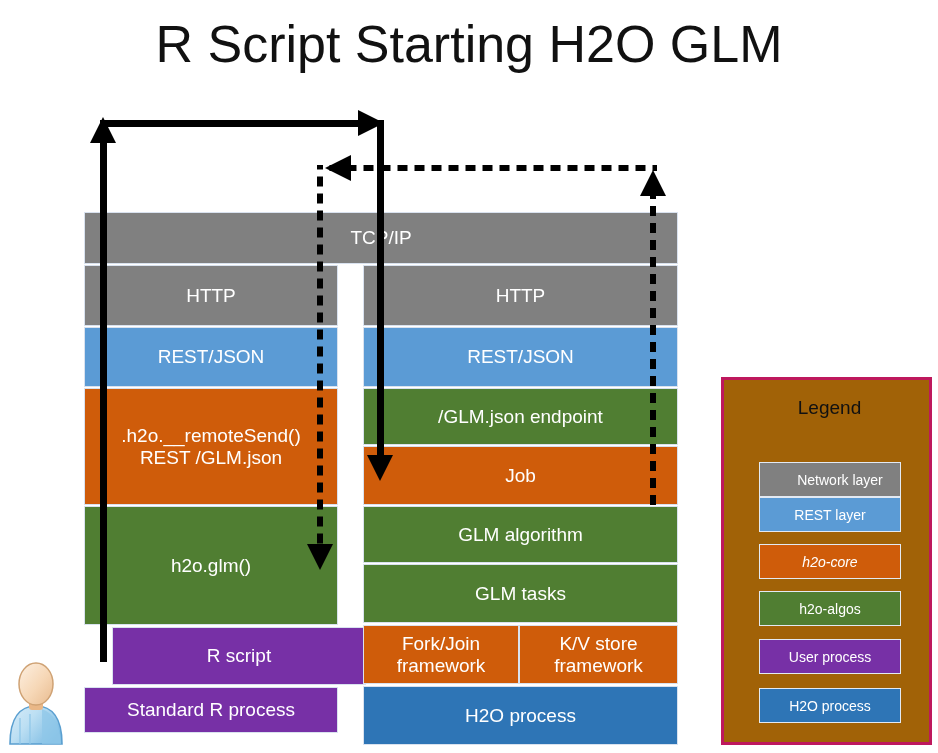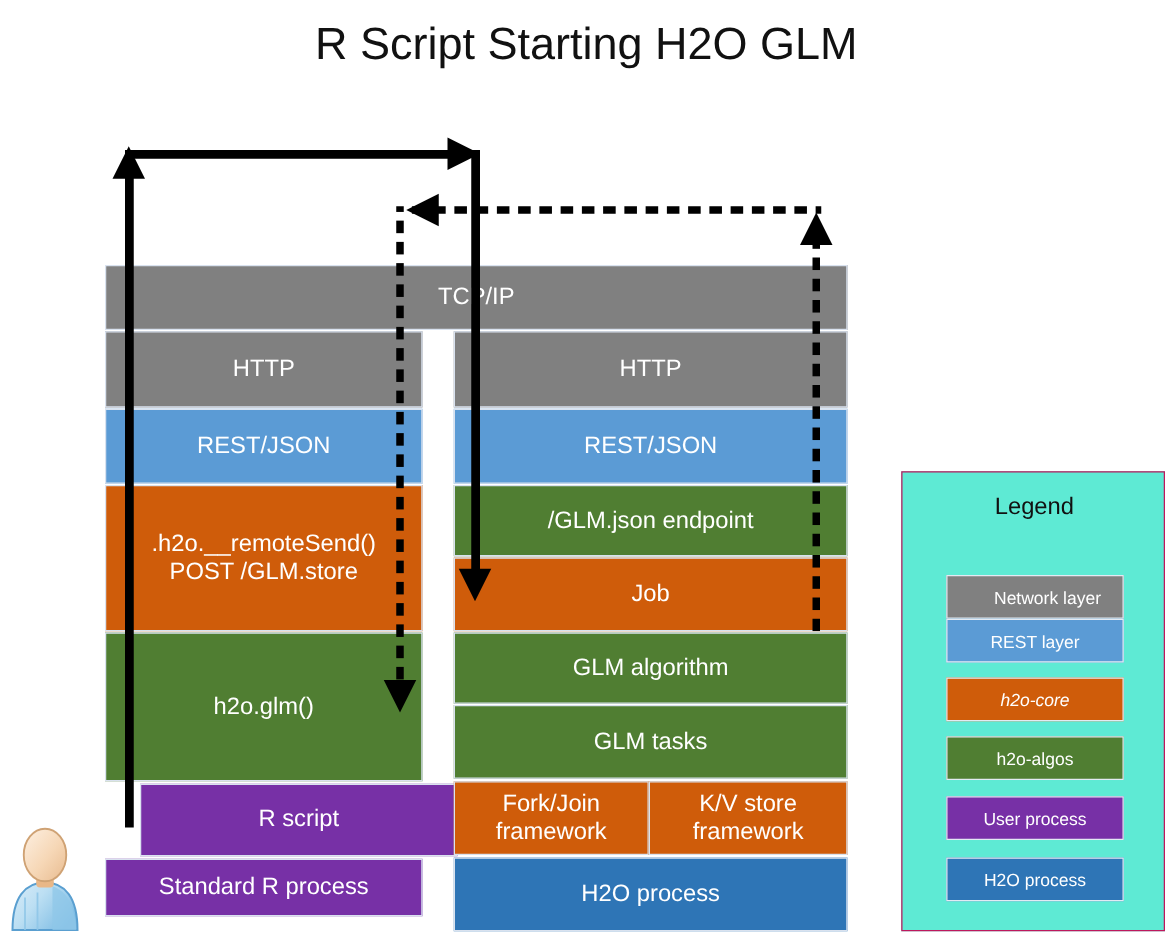--- a/index.html
+++ b/index.html
@@ -23,7 +23,7 @@
     top: 14px;
     width: 938px;
     text-align: center;
-    font-size: 36px;
+    font-size: 52px;
     font-weight: 400;
     color: #111111;
     letter-spacing: 0px;

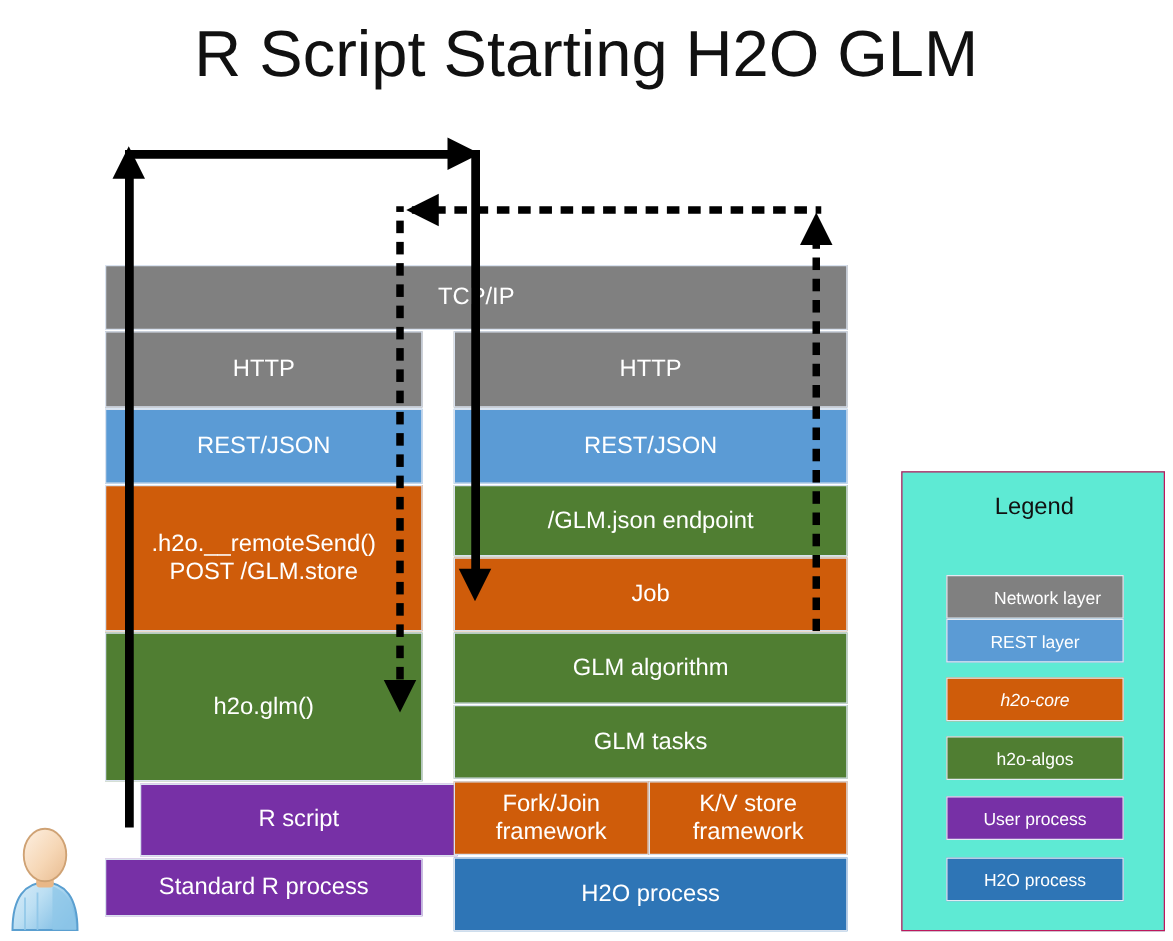--- a/index.html
+++ b/index.html
@@ -87,8 +87,8 @@
     top: 377px;
     width: 211px;
     height: 368px;
-    background: #5eead4;
-    border: 1px solid #be185d;
+    background: #a16207;
+    border: 3px solid #be185d;
     box-sizing: border-box;
   }
   #legend-title {

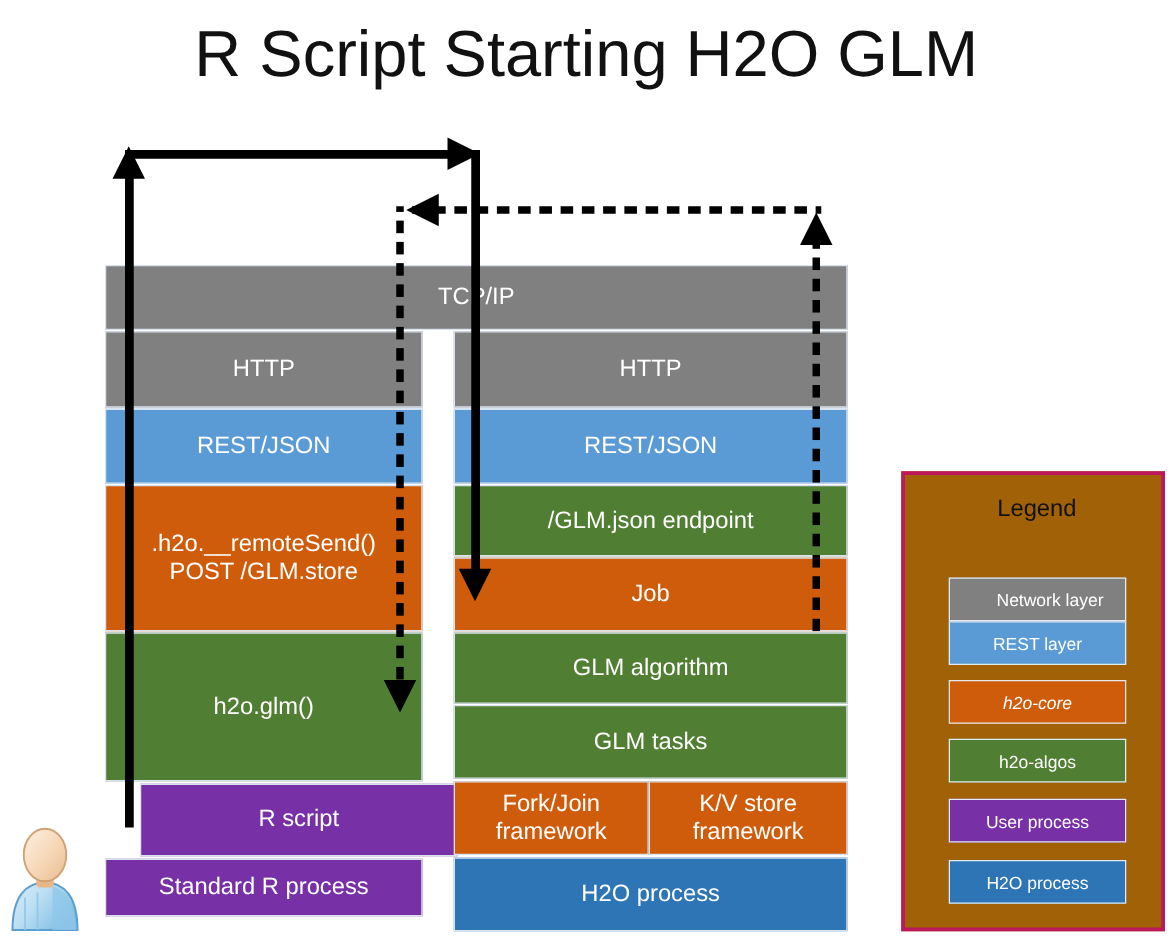--- a/index.html
+++ b/index.html
@@ -137,7 +137,7 @@
   <div class="block c-blue" style="left:84px; top:327px; width:254px; height:60px;">REST/JSON</div>
 
   <div class="block c-orange" style="left:84px; top:388px; width:254px; height:117px;">.h2o.__remoteSend()
-POST /GLM.store</div>
+REST /GLM.json</div>
 
   <div class="block c-green" style="left:84px; top:506px; width:254px; height:119px;text-align:right;">h2o.glm()</div>
 

